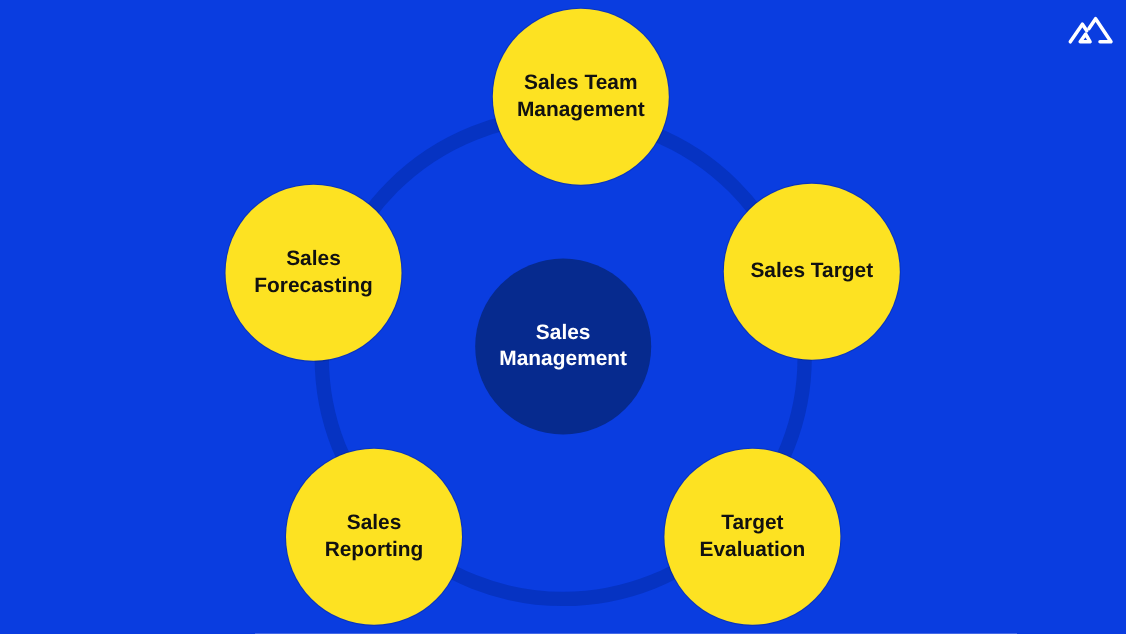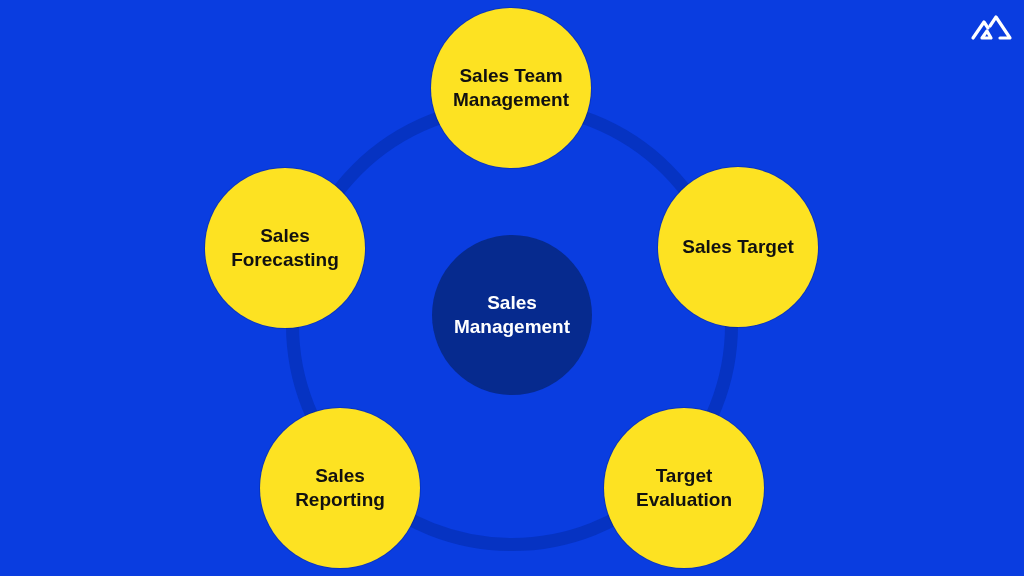--- a/index.html
+++ b/index.html
@@ -23,7 +23,7 @@
 Management</span>
   </div>
 
-  <div class="node sat" style="left:431px; top:8px;">
+  <div class="node sat" style="left:448px; top:8px;">
     <span>Sales Team
 Management</span>
   </div>

